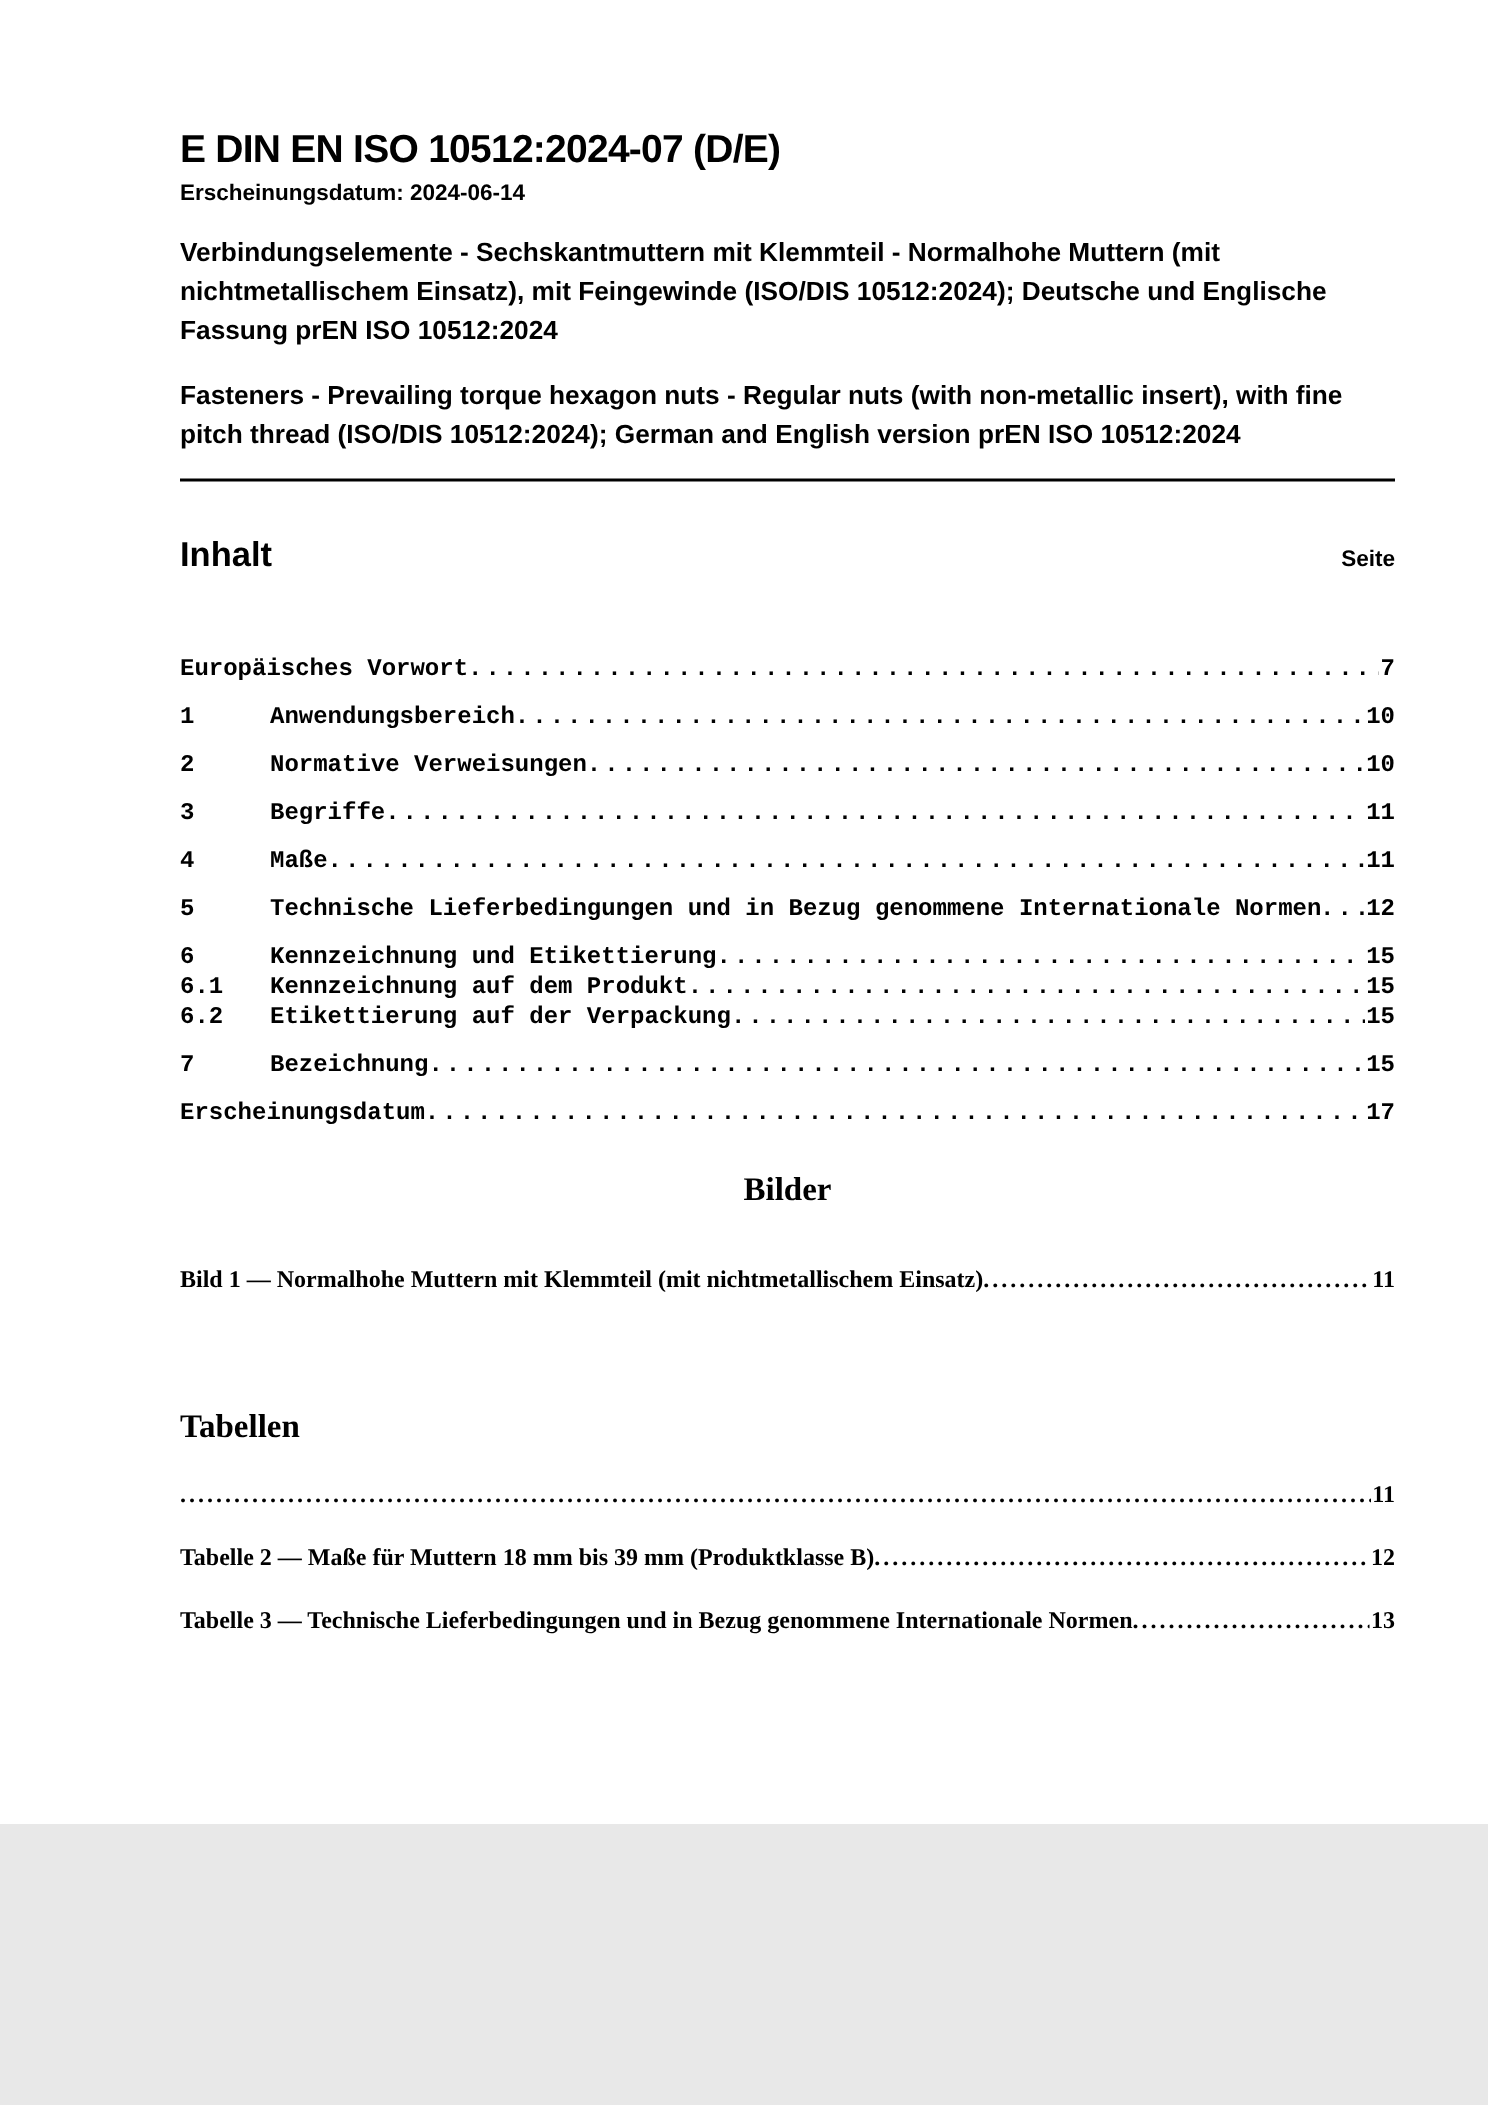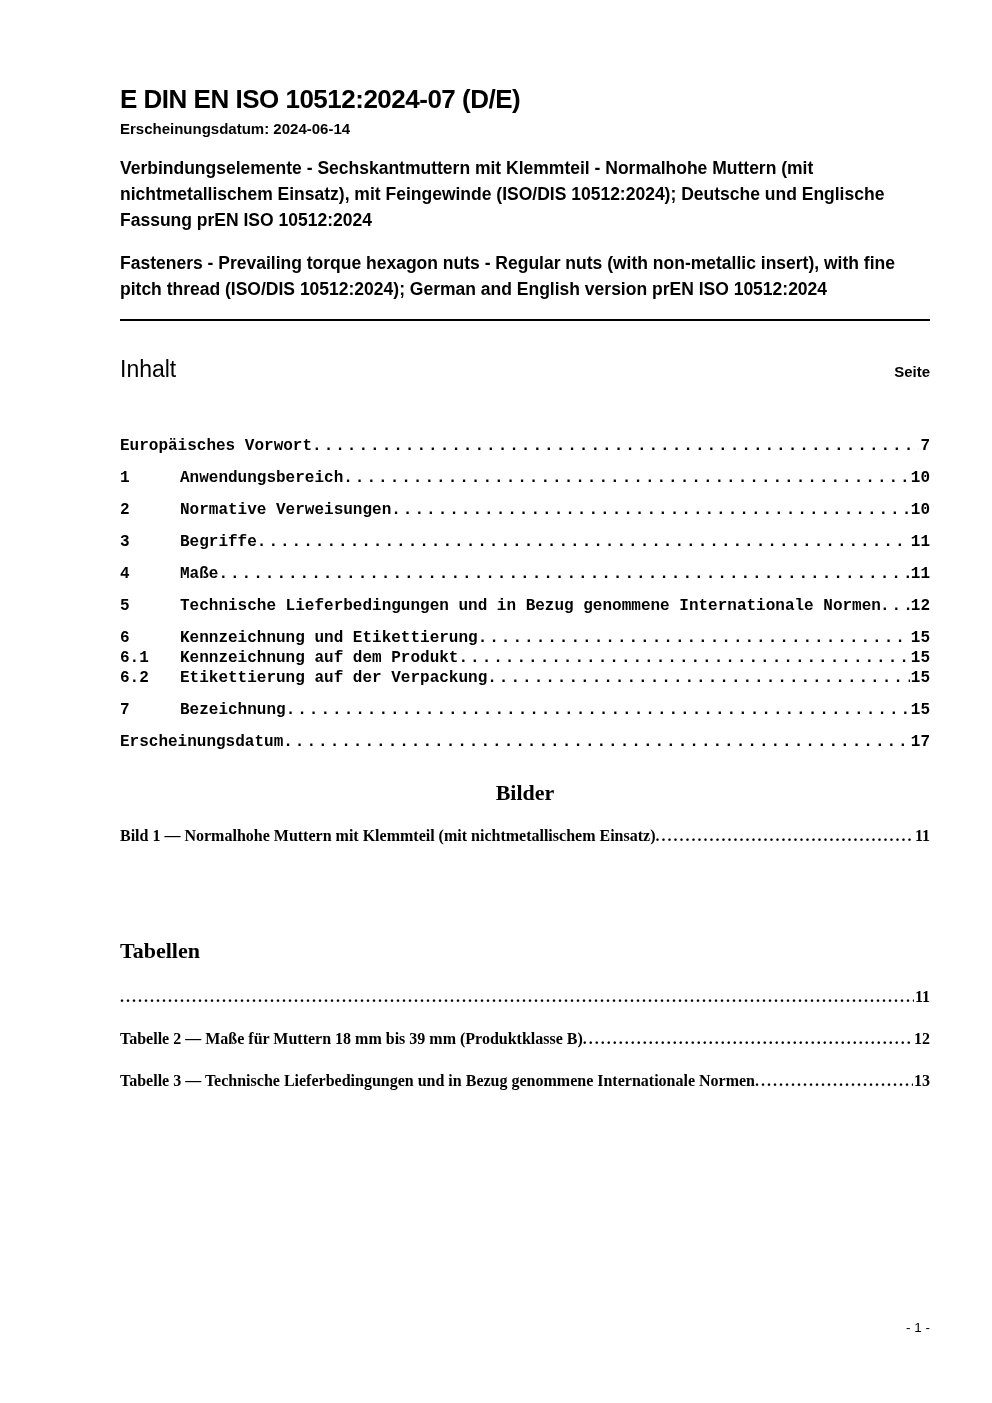--- a/index.html
+++ b/index.html
@@ -6,7 +6,7 @@
   .page {
     position: relative;
     width: 992px;
-    height: 1403px;
+    height: 1216px;
     background: #ffffff;
     font-family: "Liberation Sans", sans-serif;
     color: #000000;

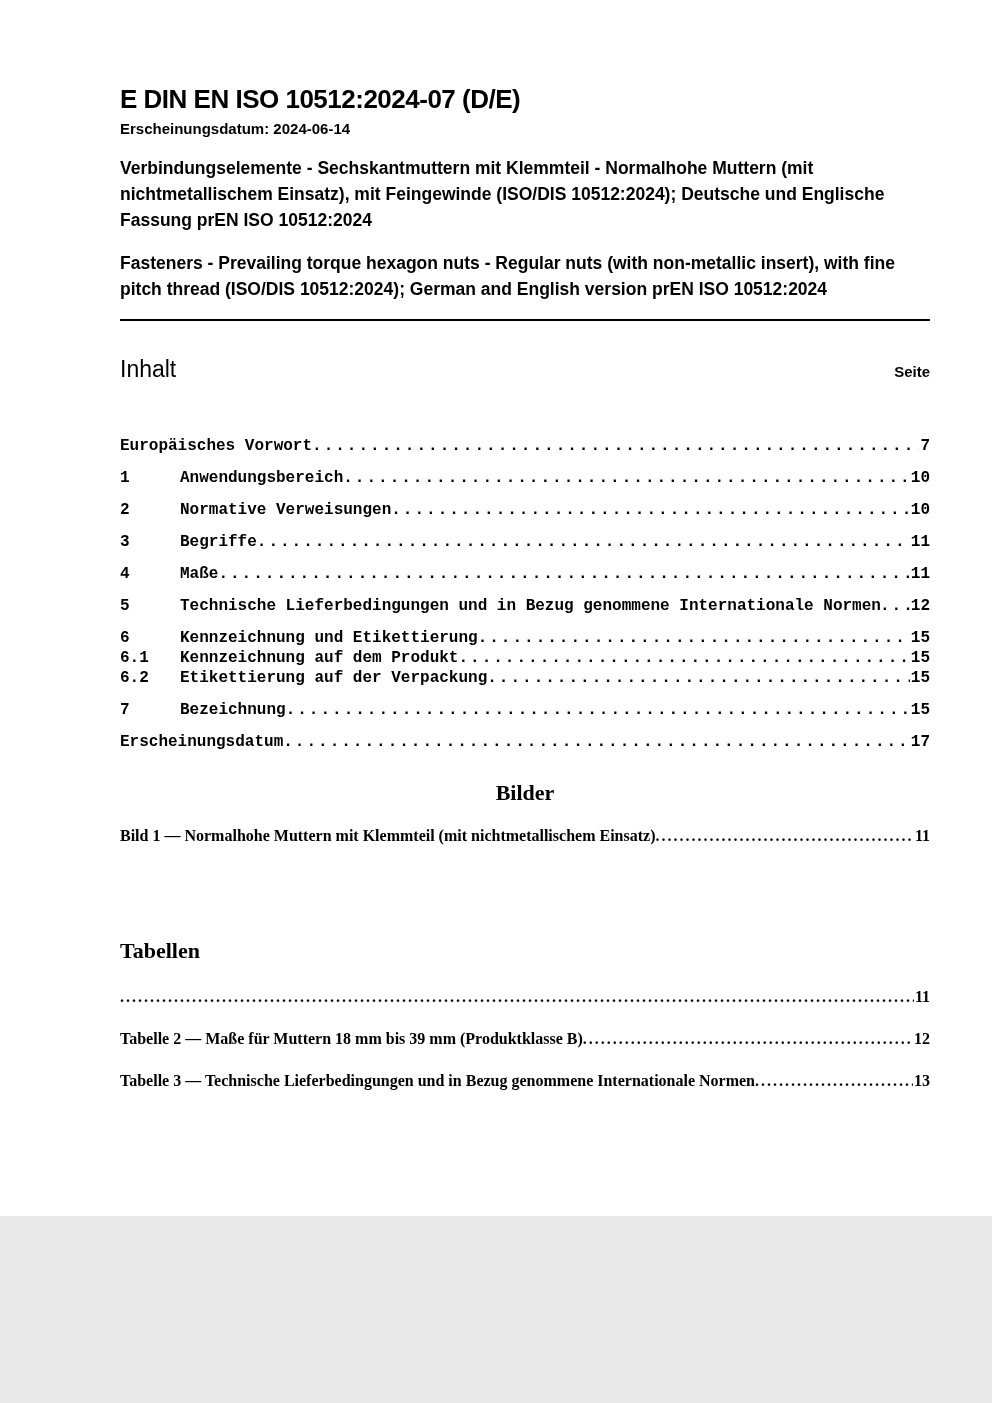--- a/index.html
+++ b/index.html
@@ -23,7 +23,7 @@
 
   
   .toc-head { top: 356px; display: flex; justify-content: space-between; align-items: baseline; }
-  .toc-head .inhalt { font-size: 23px; font-weight: normal; }
+  .toc-head .inhalt { font-size: 23px; font-weight: bold; }
   .toc-head .seite  { font-size: 15px; font-weight: bold; }
 
   

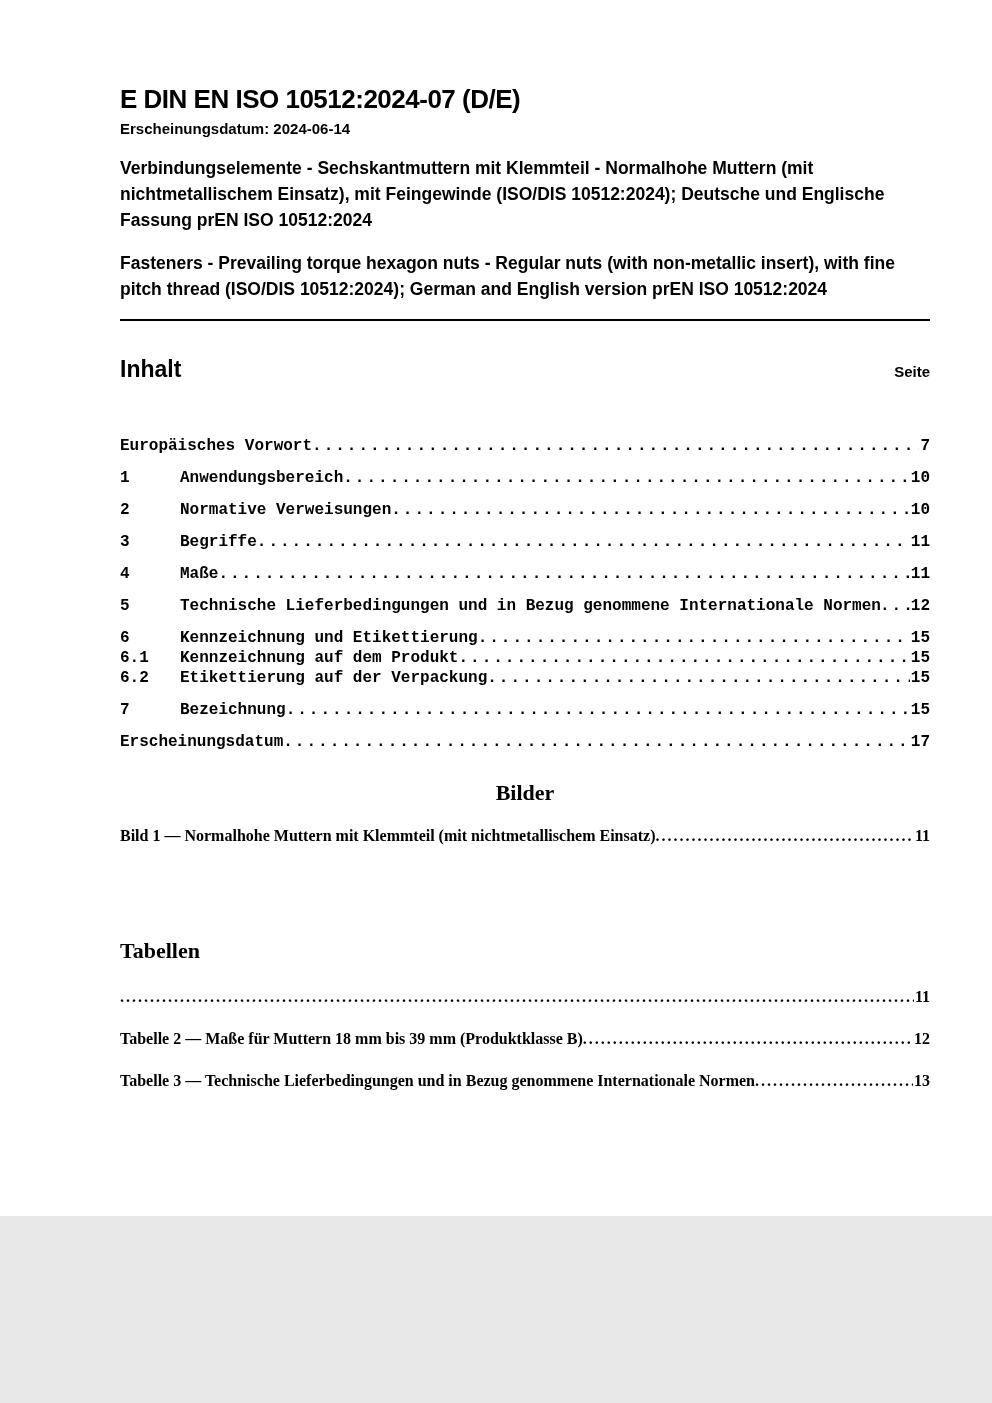--- a/index.html
+++ b/index.html
@@ -42,7 +42,7 @@
   
   .section-heading { font-family: "Liberation Serif", serif; font-weight: bold; font-size: 22px; line-height: 26px; }
   .figures { top: 780px; font-family: "Liberation Serif", serif; font-weight: bold; font-size: 16px; text-align: center; }
-  .figures .toc-row { margin-top: 20px; }
+  .figures .toc-row { margin-top: 38px; }
   .tables { top: 938px; font-family: "Liberation Serif", serif; font-weight: bold; font-size: 16px; }
   .tables .toc-row { margin-top: 23px; }
 

